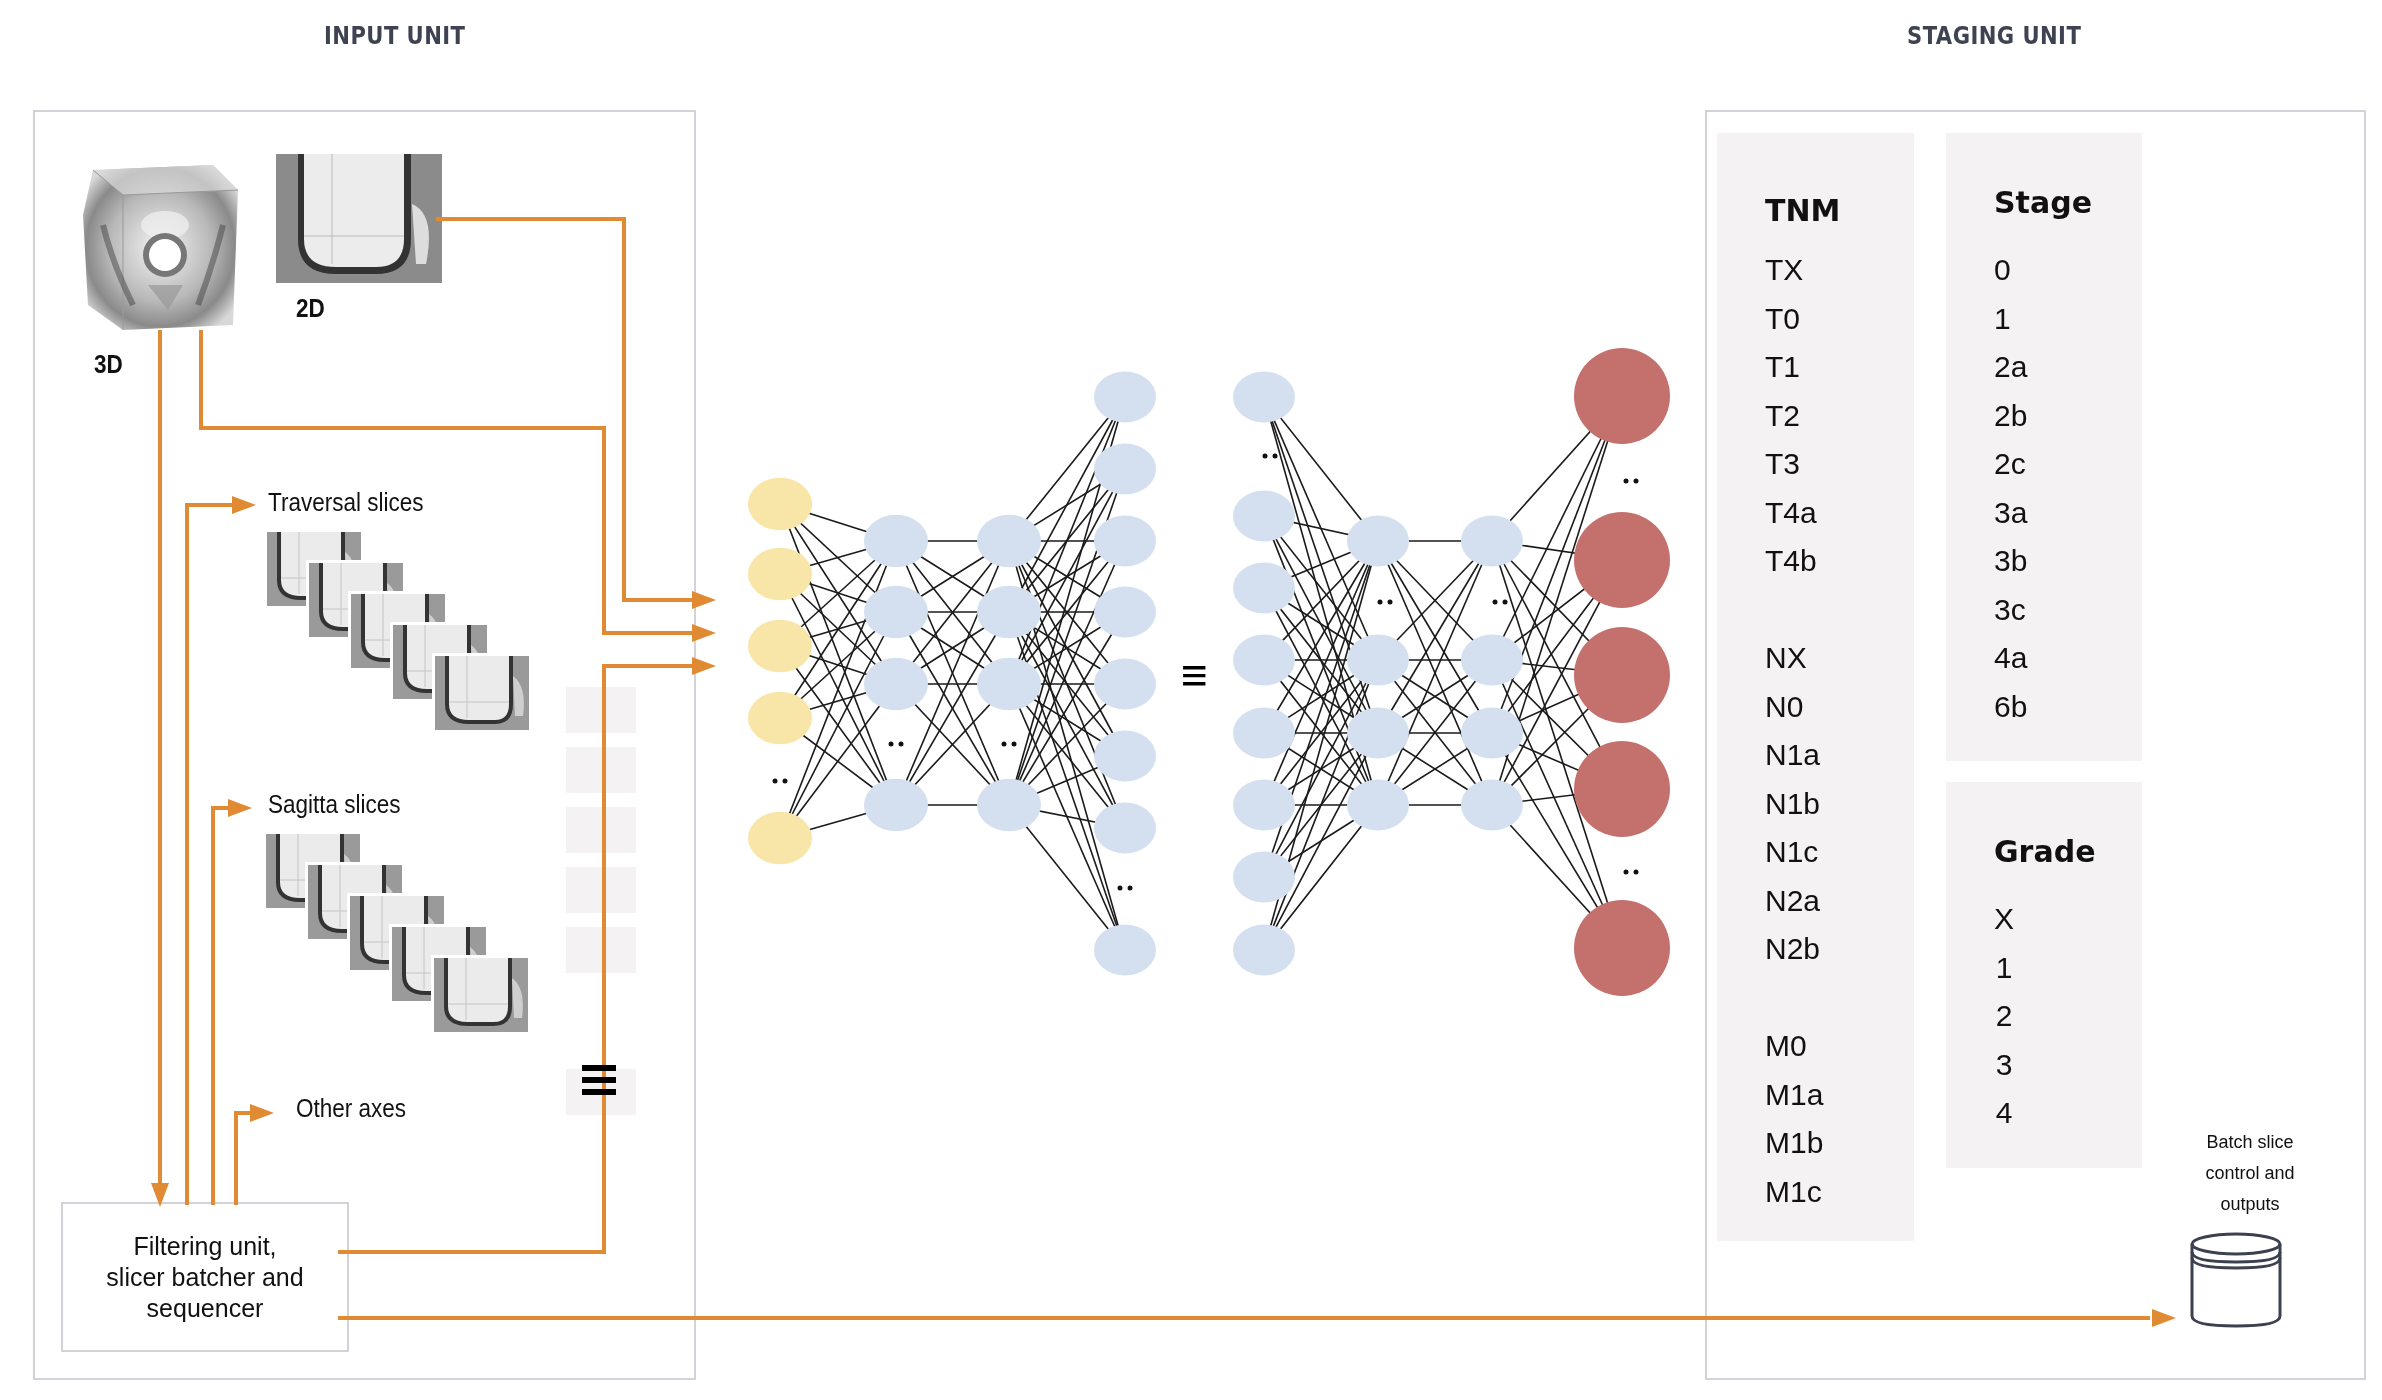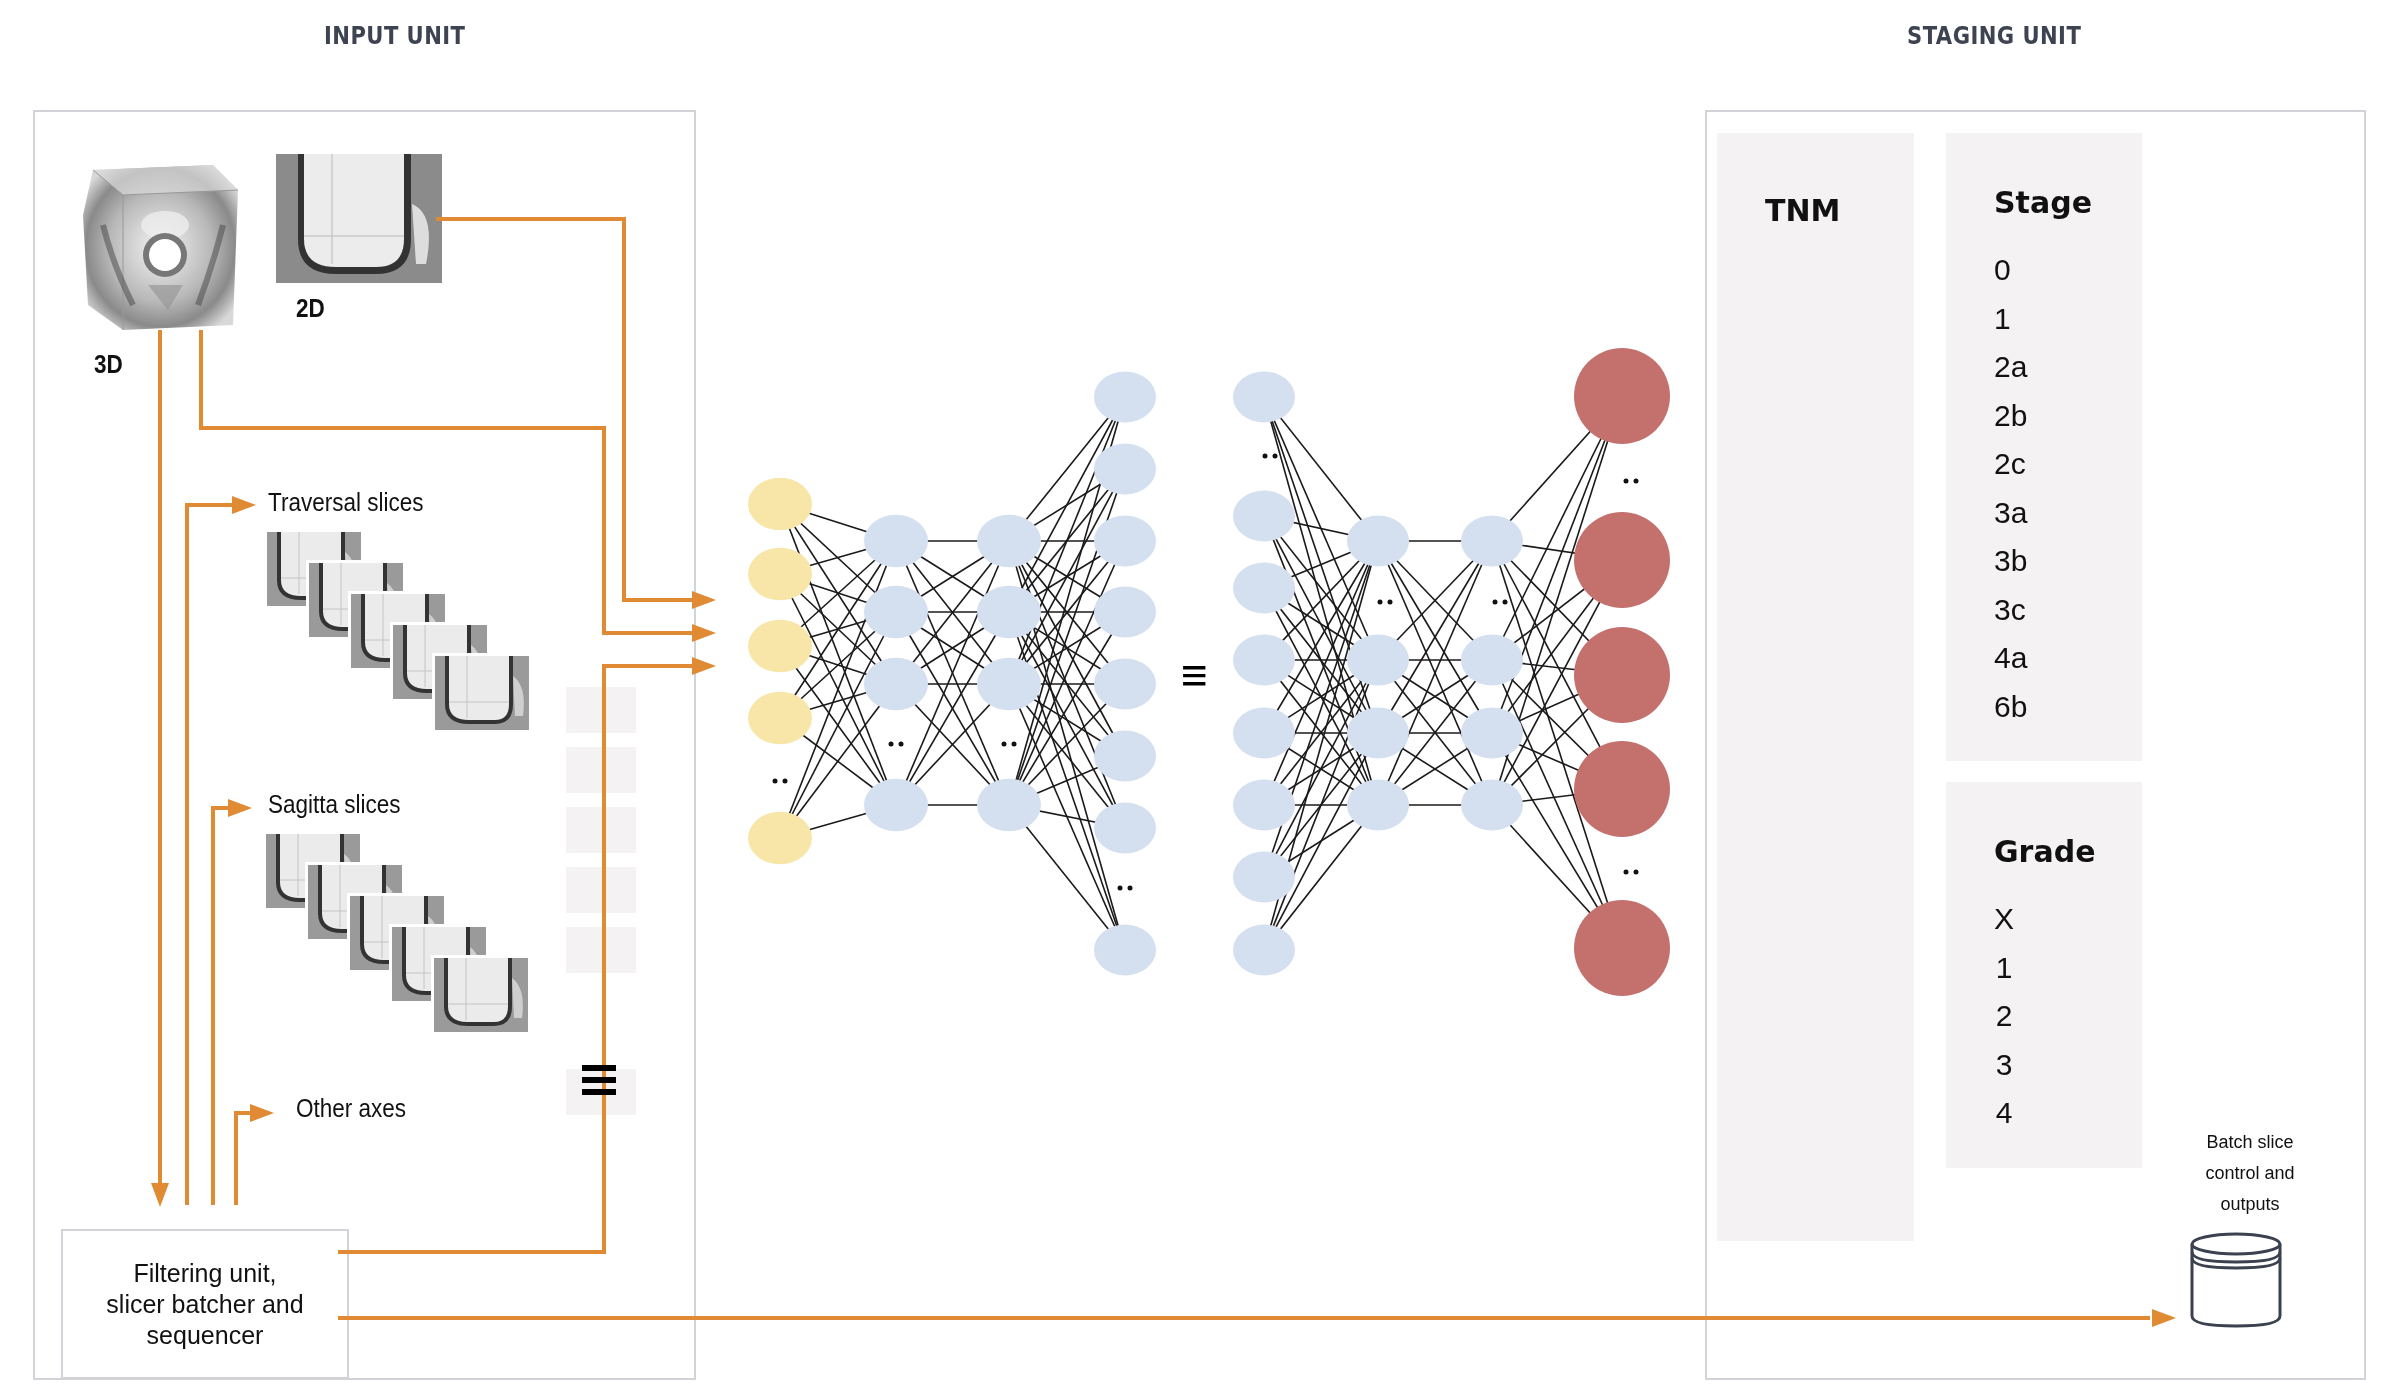--- a/index.html
+++ b/index.html
@@ -412,6 +412,28 @@
 
 <div class="col" style="left:1717px;top:133px;width:197px;height:1108px;">
   <div class="col-title" style="top:60px;">TNM</div>
+  <ul class="col-list" id="tnm-list" style="top:113px;">
+      <li>TX</li>
+      <li>T0</li>
+      <li>T1</li>
+      <li>T2</li>
+      <li>T3</li>
+      <li>T4a</li>
+      <li>T4b</li>
+      <li class="gap"></li>
+      <li>NX</li>
+      <li>N0</li>
+      <li>N1a</li>
+      <li>N1b</li>
+      <li>N1c</li>
+      <li>N2a</li>
+      <li>N2b</li>
+      <li class="gap"></li>
+      <li>M0</li>
+      <li>M1a</li>
+      <li>M1b</li>
+      <li>M1c</li>
+    </ul>
 </div>
 <div class="col" style="left:1946px;top:133px;width:196px;height:628px;">
   <div class="col-title" style="top:52px;">Stage</div>

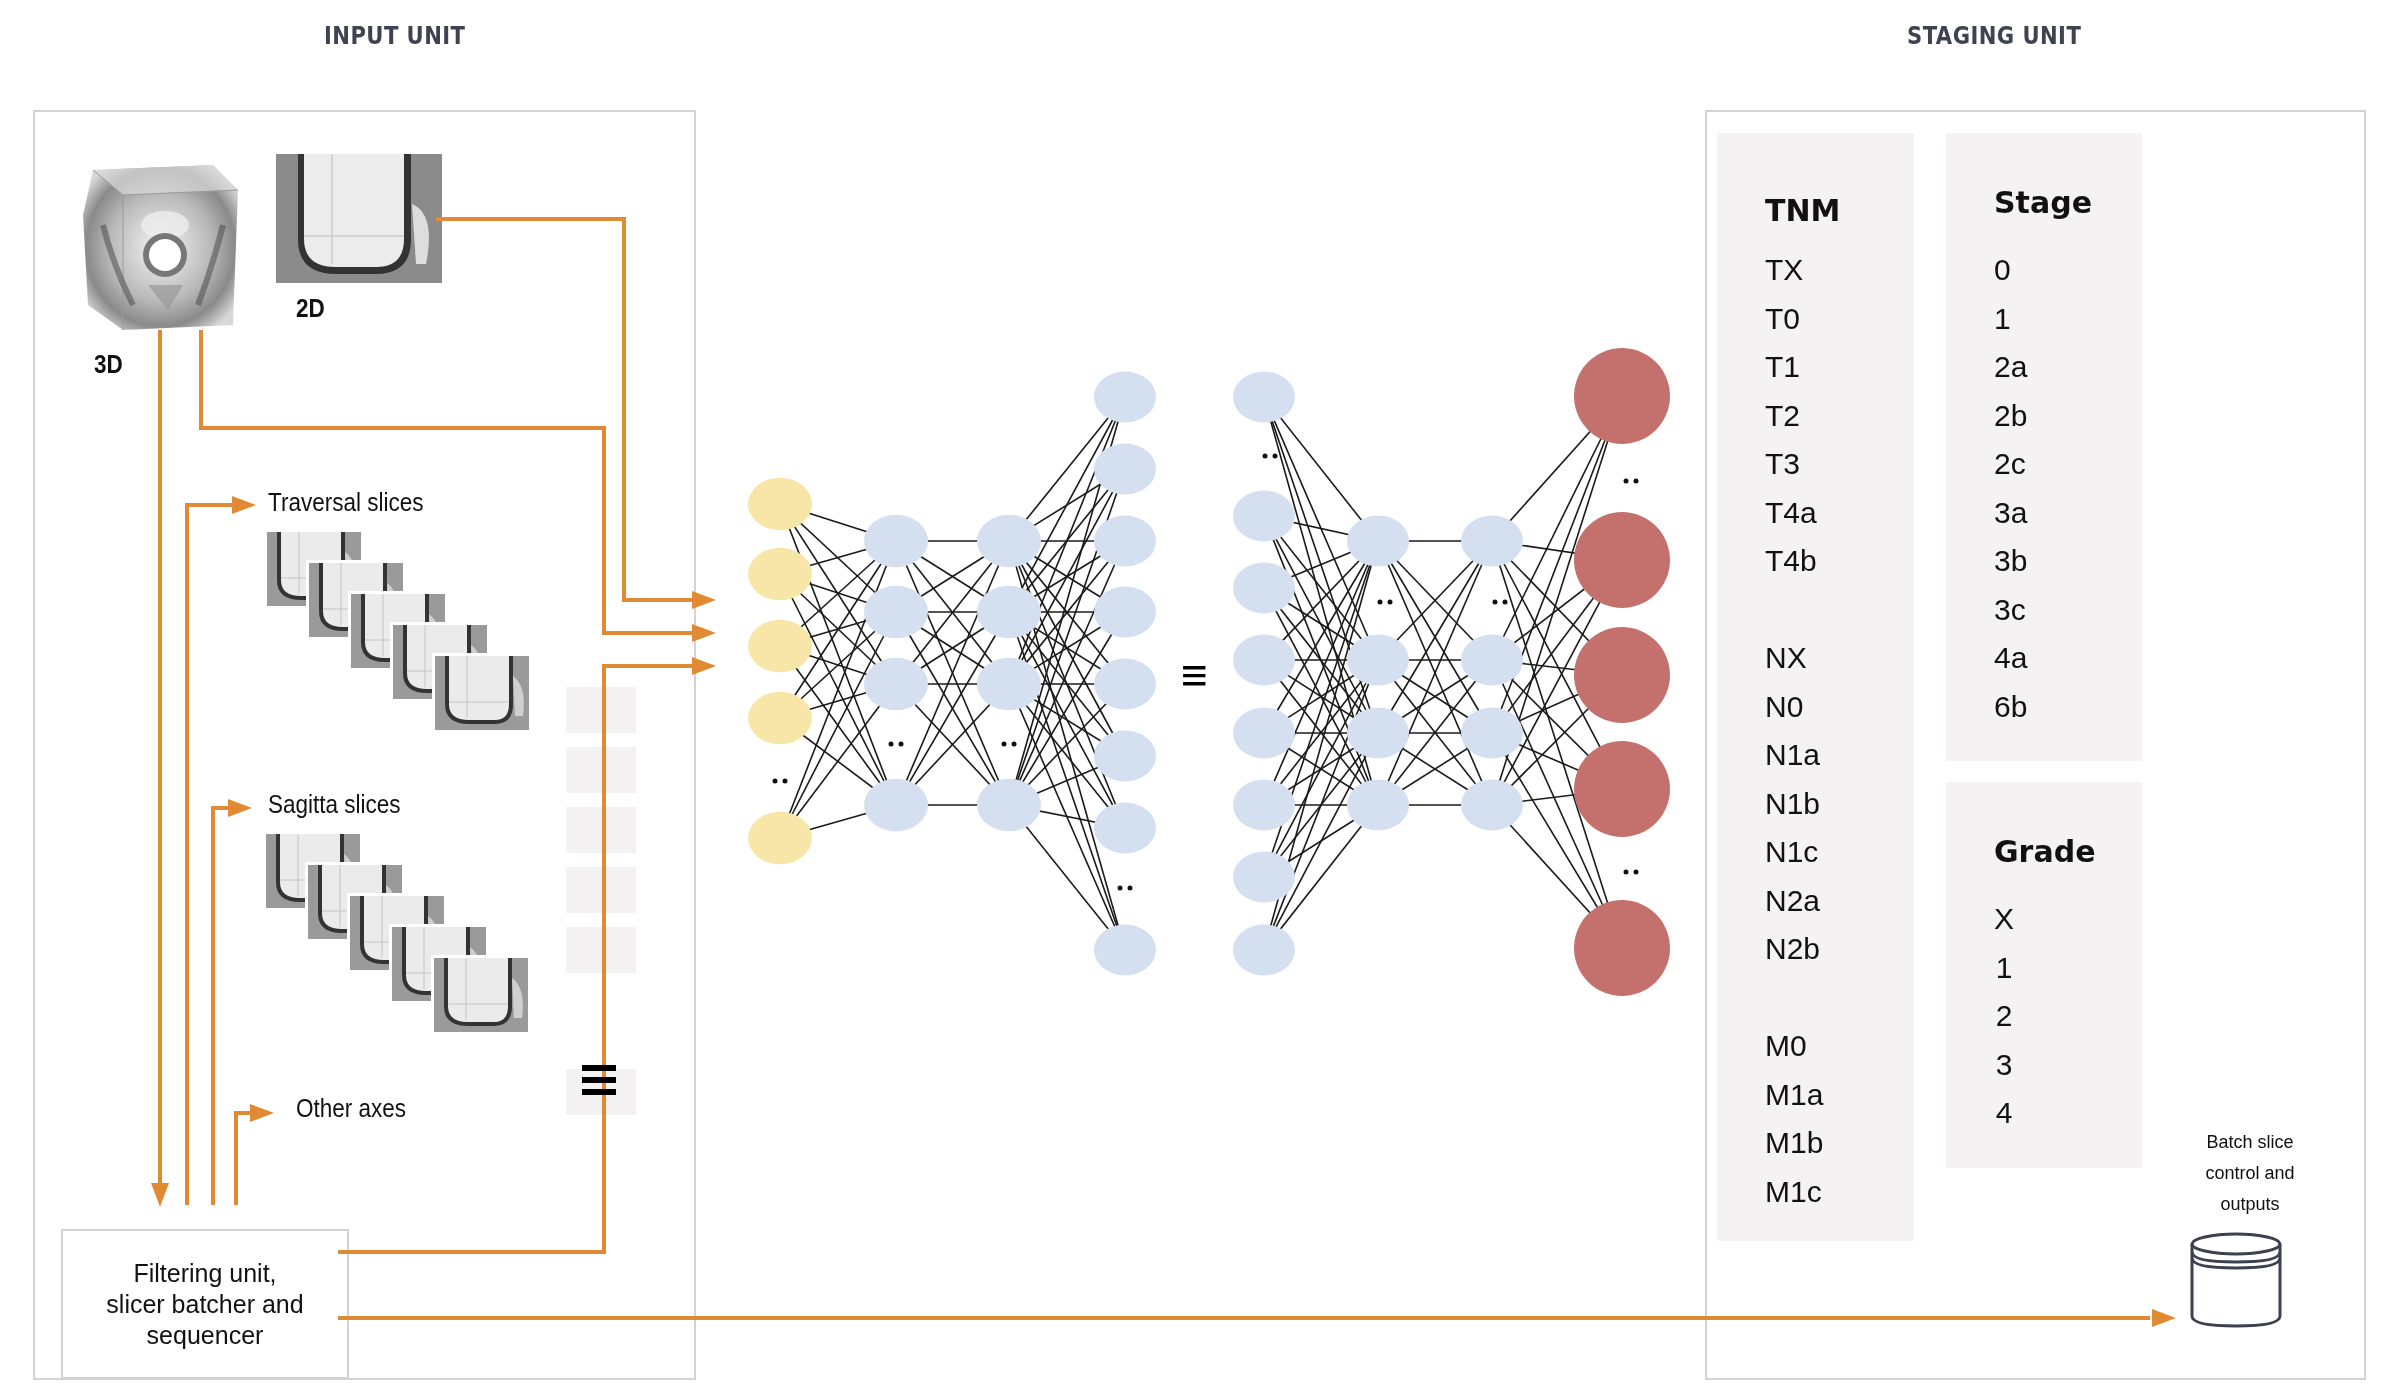--- a/index.html
+++ b/index.html
@@ -10,7 +10,7 @@
   svg.layer{position:absolute;left:0;top:0;}
   .lbl{position:absolute;font-size:25px;color:#111;white-space:nowrap;transform:scaleX(0.9);transform-origin:left top;}
   .dimlbl{position:absolute;font-weight:bold;font-size:25px;color:#111;transform:scaleX(0.9);transform-origin:left top;}
-  .filter-box{position:absolute;left:61px;top:1202px;width:288px;height:150px;border:2px solid #d2d3d8;box-sizing:border-box;background:#fff;display:flex;align-items:center;justify-content:center;text-align:center;font-size:25px;line-height:31px;margin-top:27px;}
+  .filter-box{position:absolute;left:61px;top:1202px;width:288px;height:150px;border:2px solid #d2d3d8;box-sizing:border-box;background:#fff;display:flex;align-items:center;justify-content:center;text-align:center;font-size:25px;line-height:31px;}
   .scan{position:absolute;overflow:hidden;background:#e9e9e9;}
   .batch-box{position:absolute;left:566px;width:70px;height:46px;background:#f4f2f3;}
   .col{position:absolute;background:#f4f2f3;}

